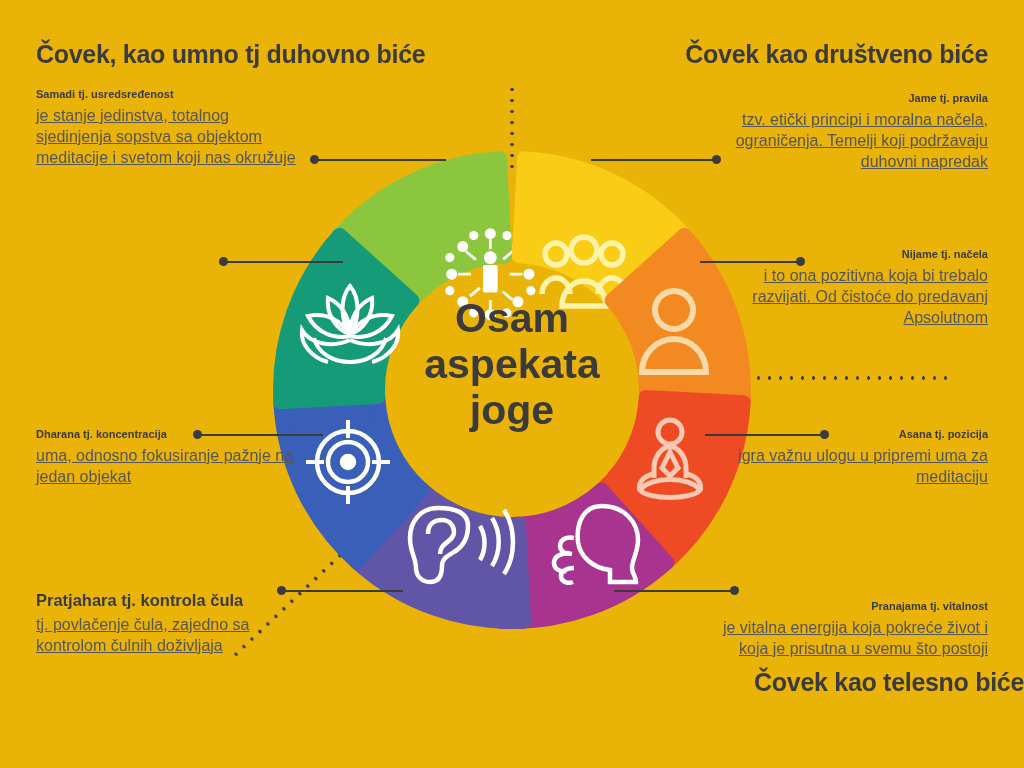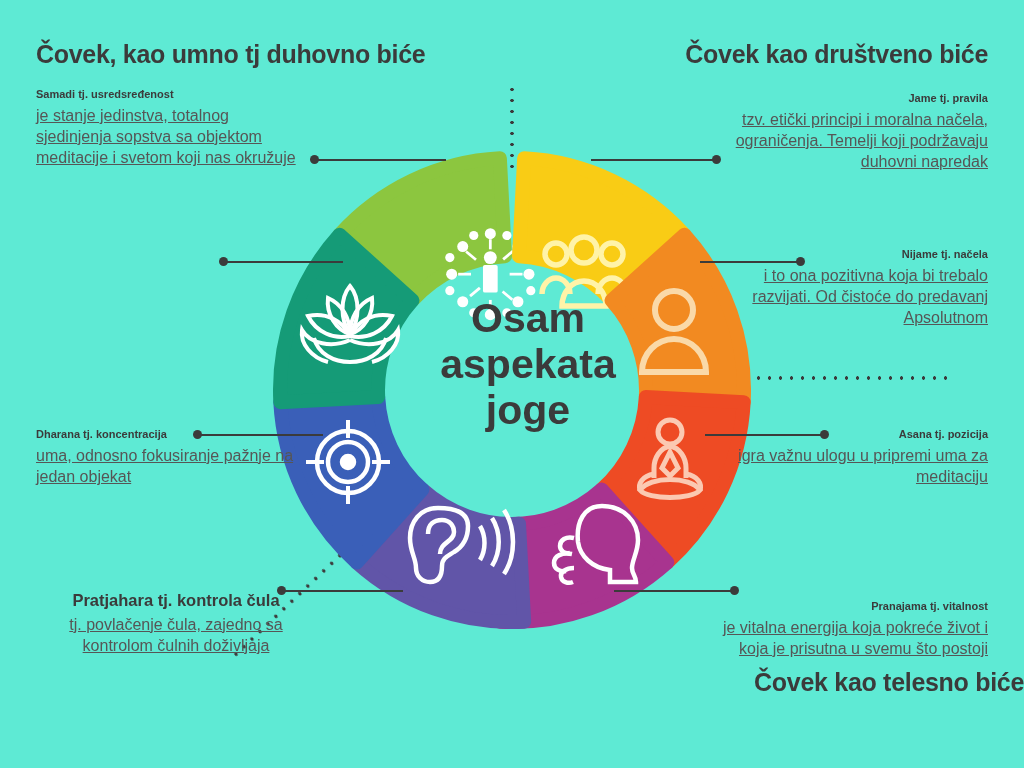--- a/index.html
+++ b/index.html
@@ -15,7 +15,7 @@
     position: relative;
     width: 1024px;
     height: 768px;
-    background: #5eead4;
+    background: #eab308;
     overflow: hidden;
   }
 

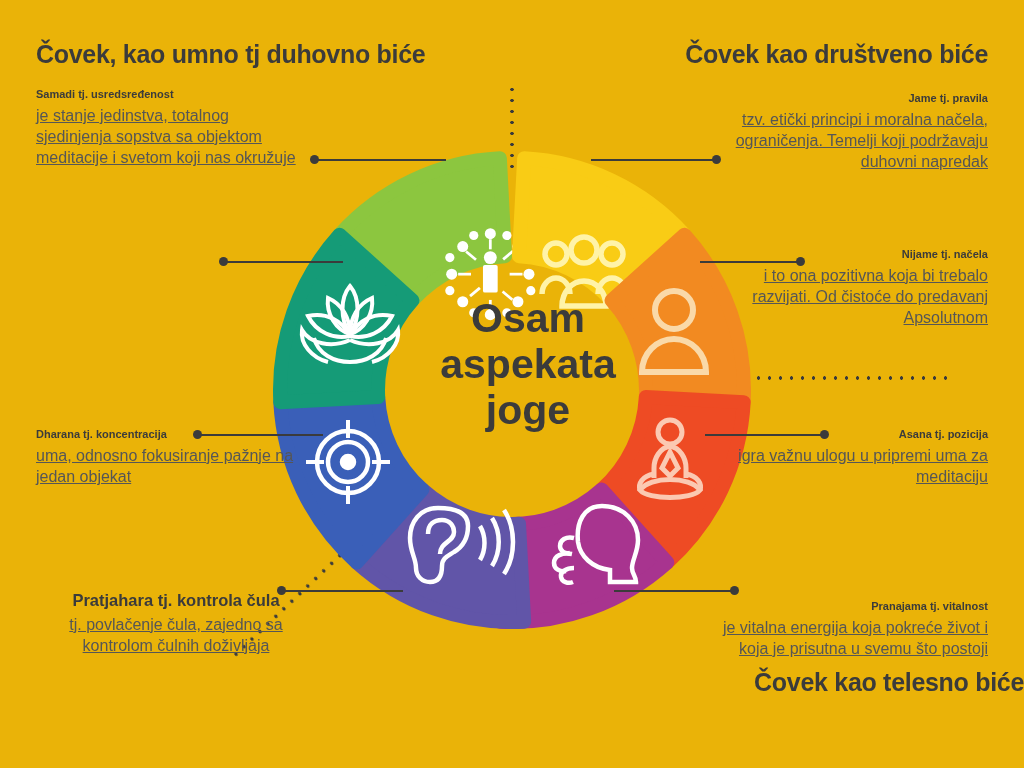--- a/index.html
+++ b/index.html
@@ -81,7 +81,7 @@
   
   #center-label {
     position: absolute;
-    left: 398px;
+    left: 382px;
     top: 296px;
     width: 260px;
     text-align: center;

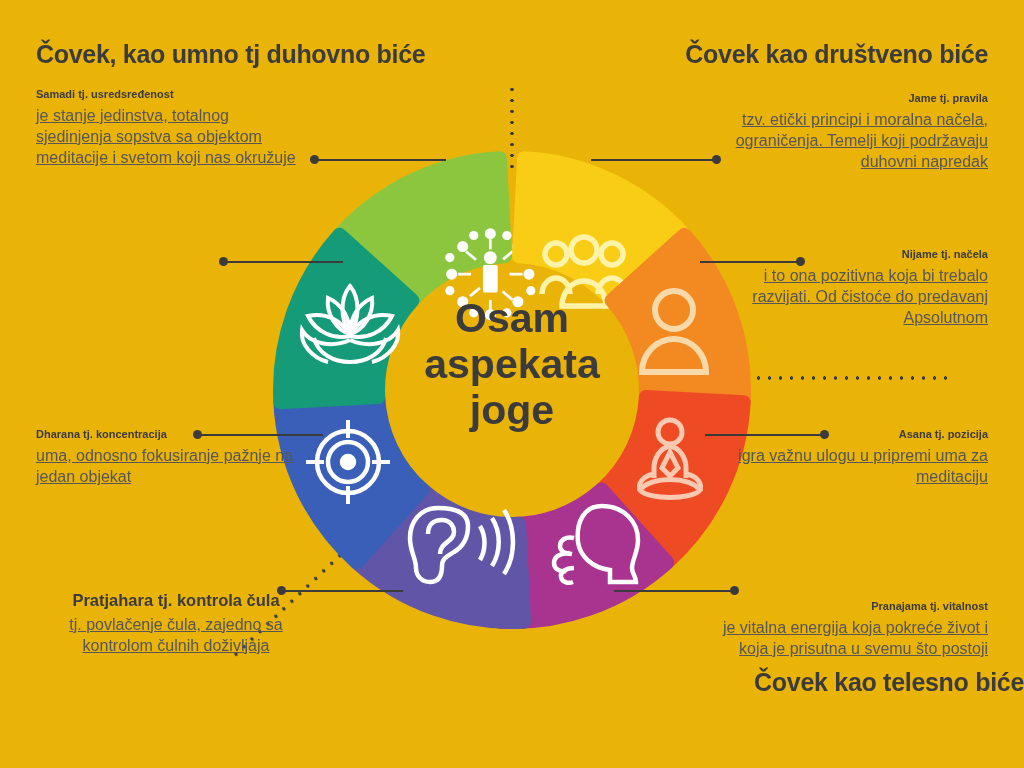--- a/index.html
+++ b/index.html
@@ -59,7 +59,7 @@
   #blk-samadi     { top: 88px;  }
   #blk-dijana     { top: 248px; }
   #blk-dharana    { top: 428px; }
-  #blk-pratjahara { top: 590px; width: 280px; text-align: center; }
+  #blk-pratjahara { top: 590px; width: 280px; }
 
   #blk-jame       { top: 92px;  }
   #blk-nijame     { top: 248px; }

